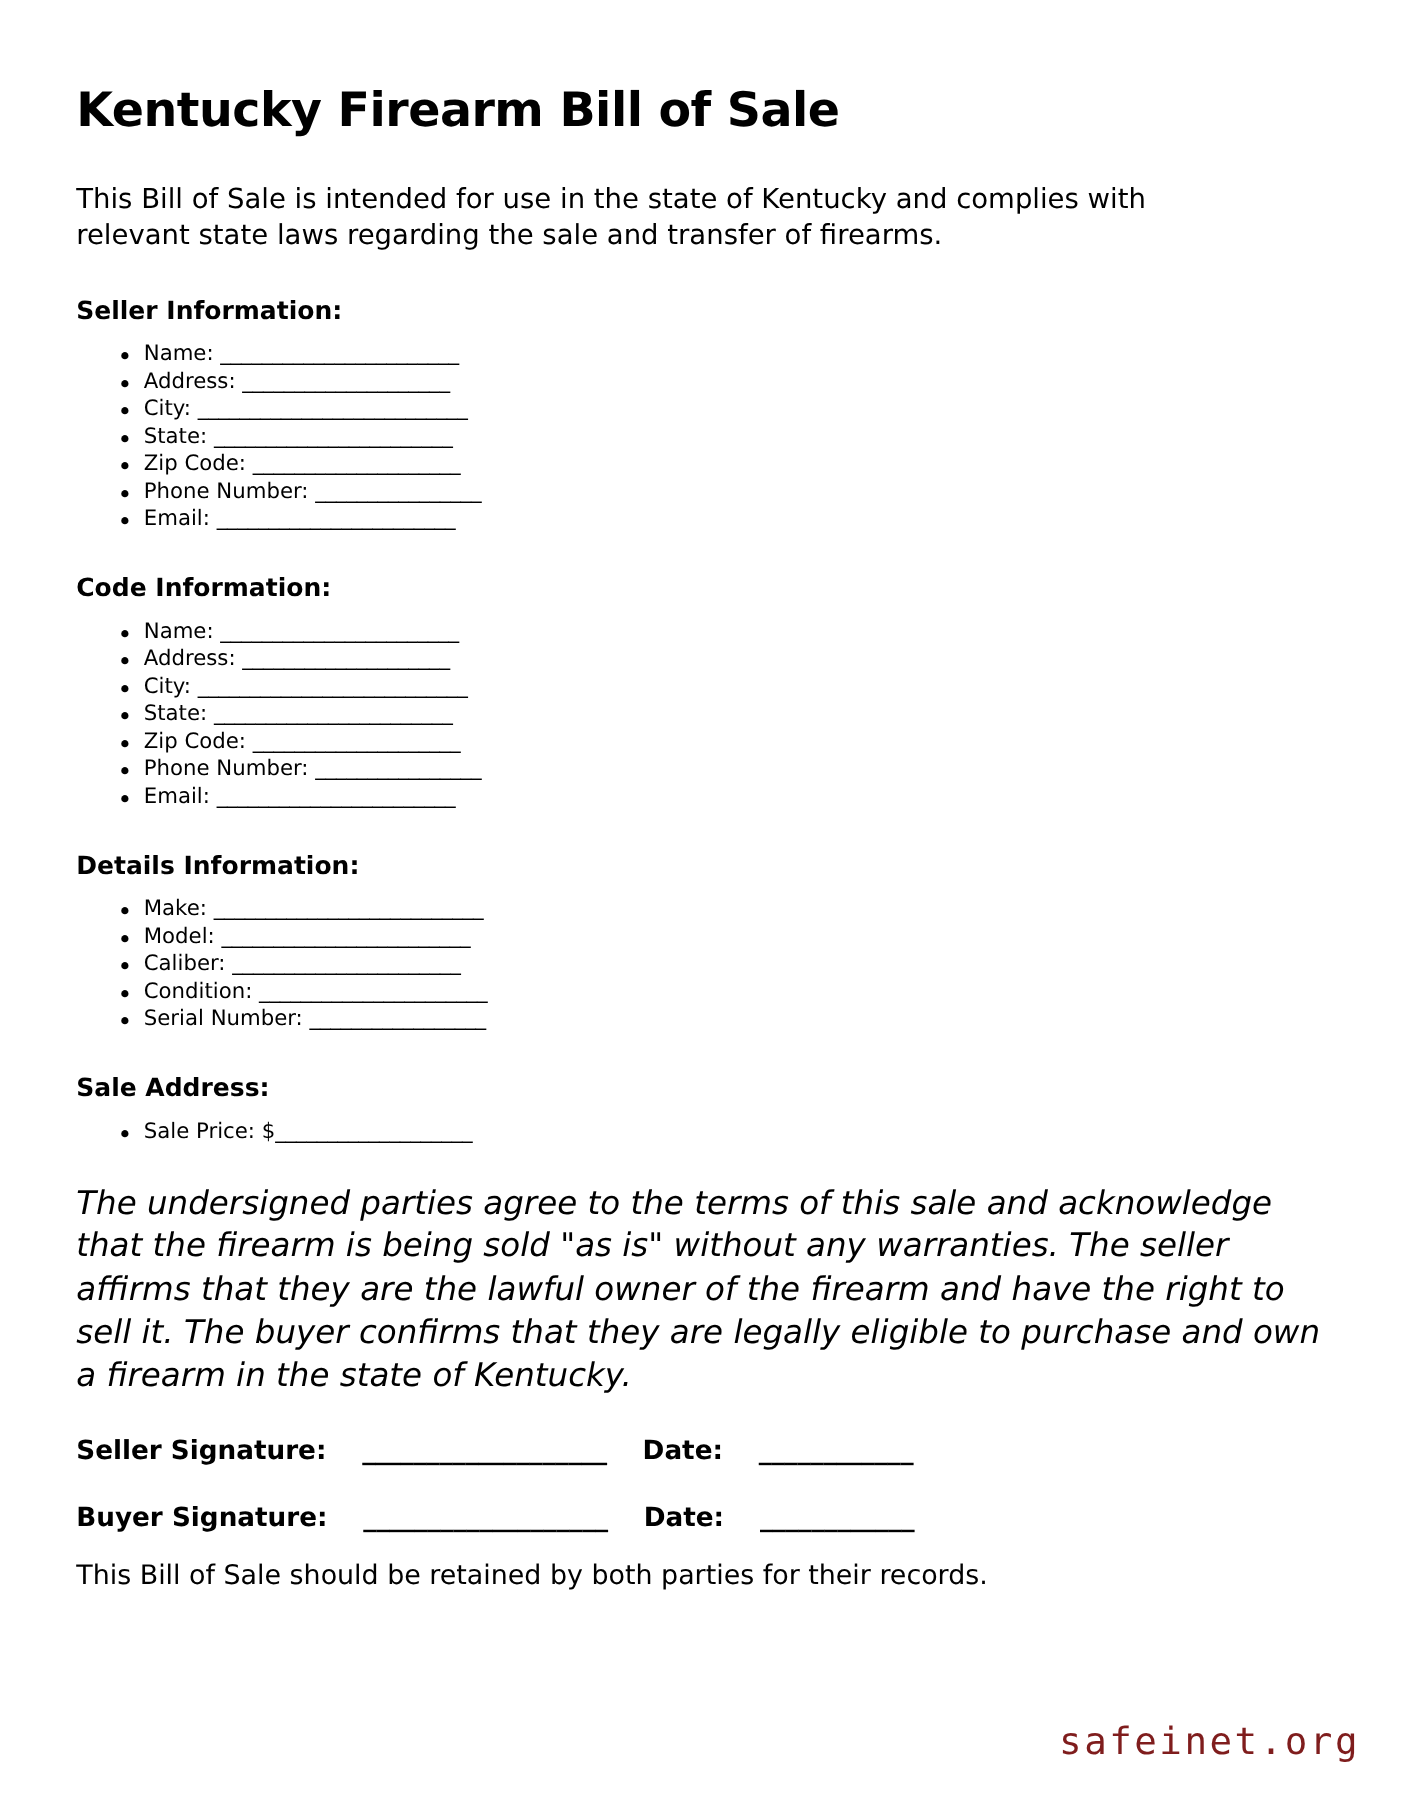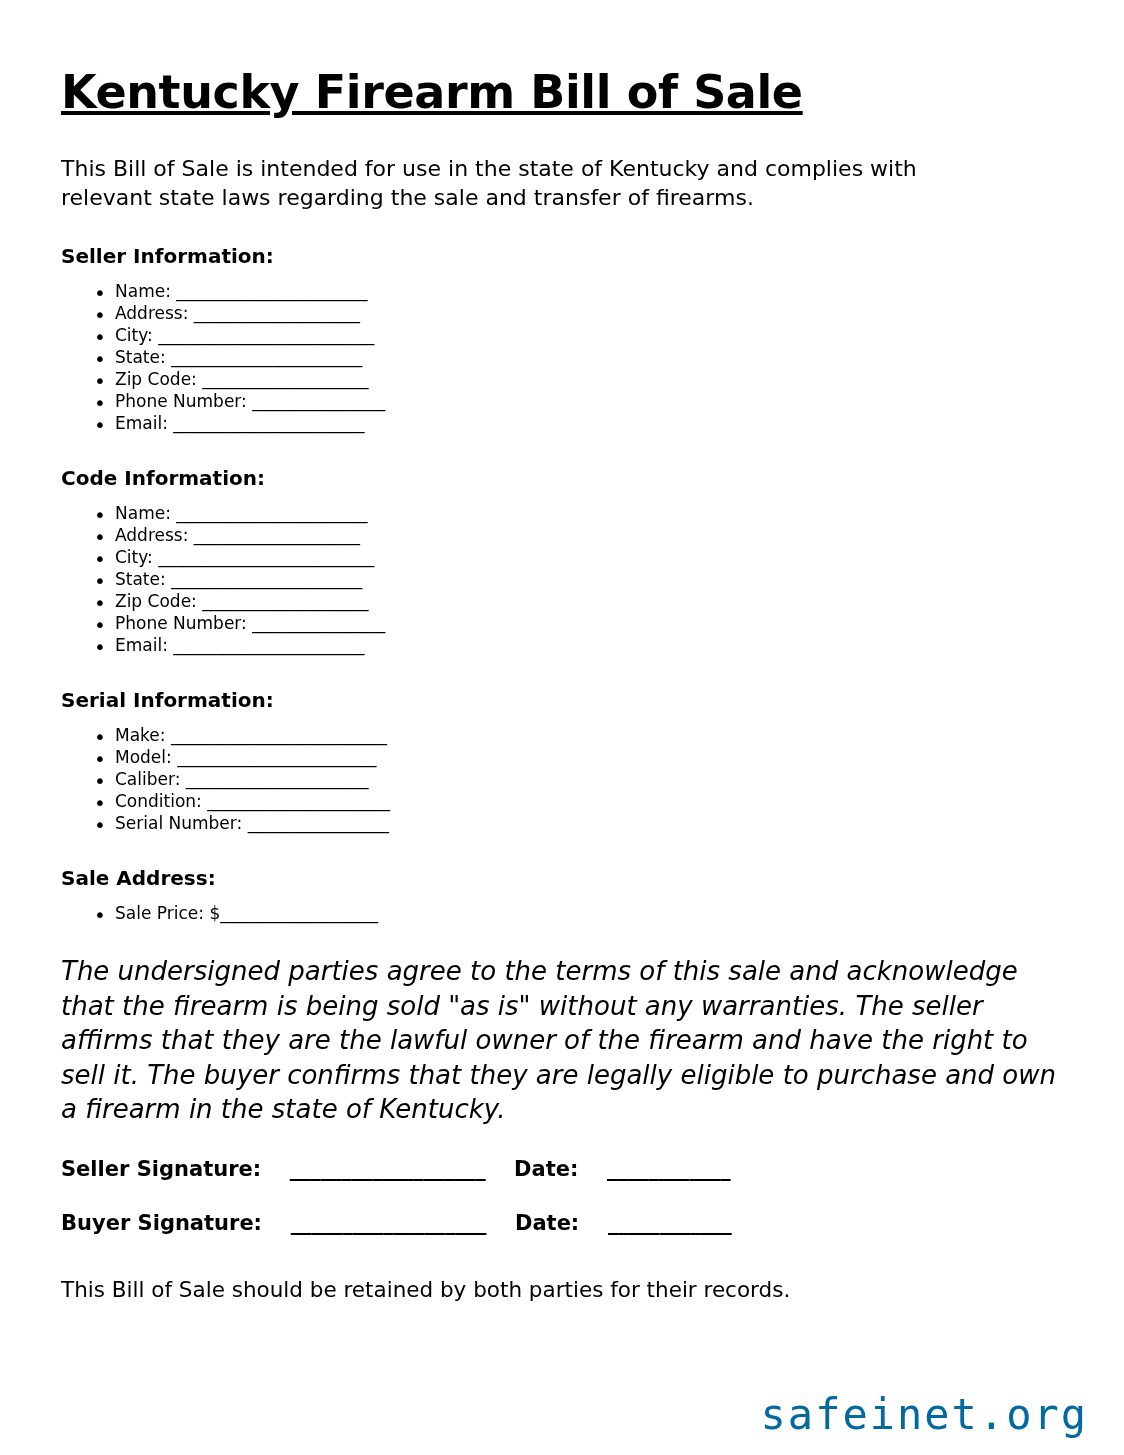--- a/index.html
+++ b/index.html
@@ -25,13 +25,12 @@
     padding: 62px 61px 0 61px;
   }
   .doc-title {
-    font-size: 46px;
+    font-size: 38px;
     font-weight: bold;
     letter-spacing: -0.4px;
     line-height: 1.08;
     margin: 0 0 0 0;
     padding-top: 6px;
-    text-decoration: underline;
   }
   .intro {
     font-size: 22px;

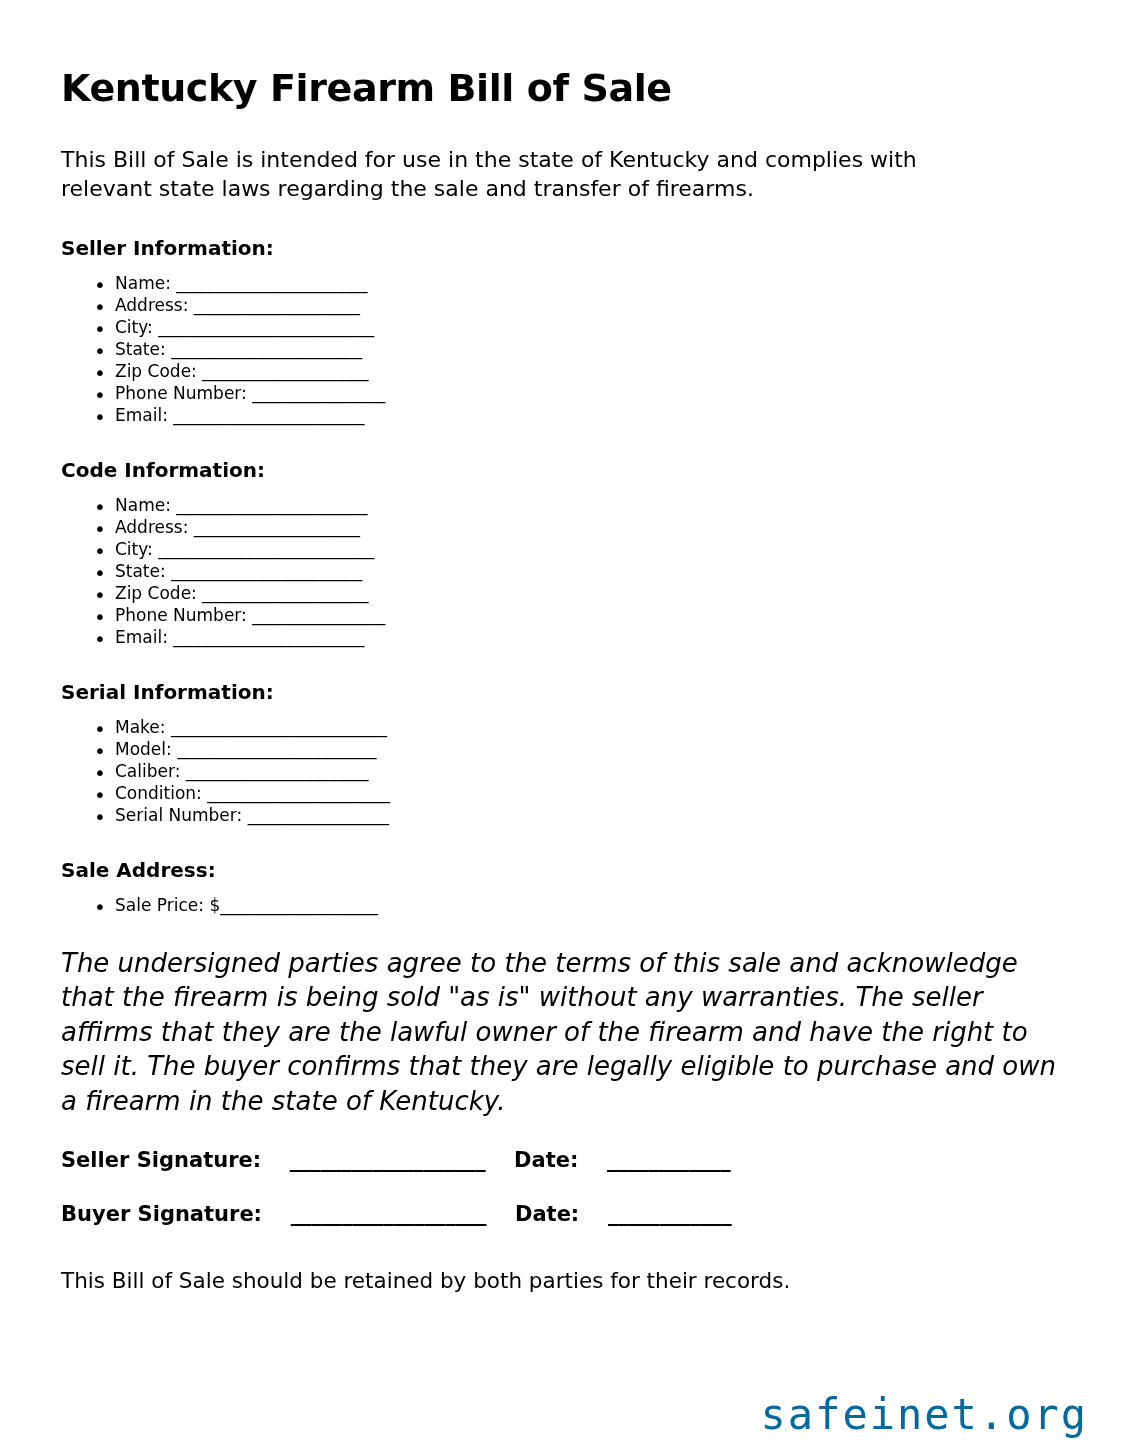--- a/index.html
+++ b/index.html
@@ -126,7 +126,7 @@
     <li><span>Email:</span> <span class="blank">_______________________</span></li>
   </ul>
 
-  <h2 class="section-heading">Serial Information:</h2>
+  <h2 class="section-heading">Details Information:</h2>
   <ul class="field-list">
     <li><span>Make:</span> <span class="blank">__________________________</span></li>
     <li><span>Model:</span> <span class="blank">________________________</span></li>

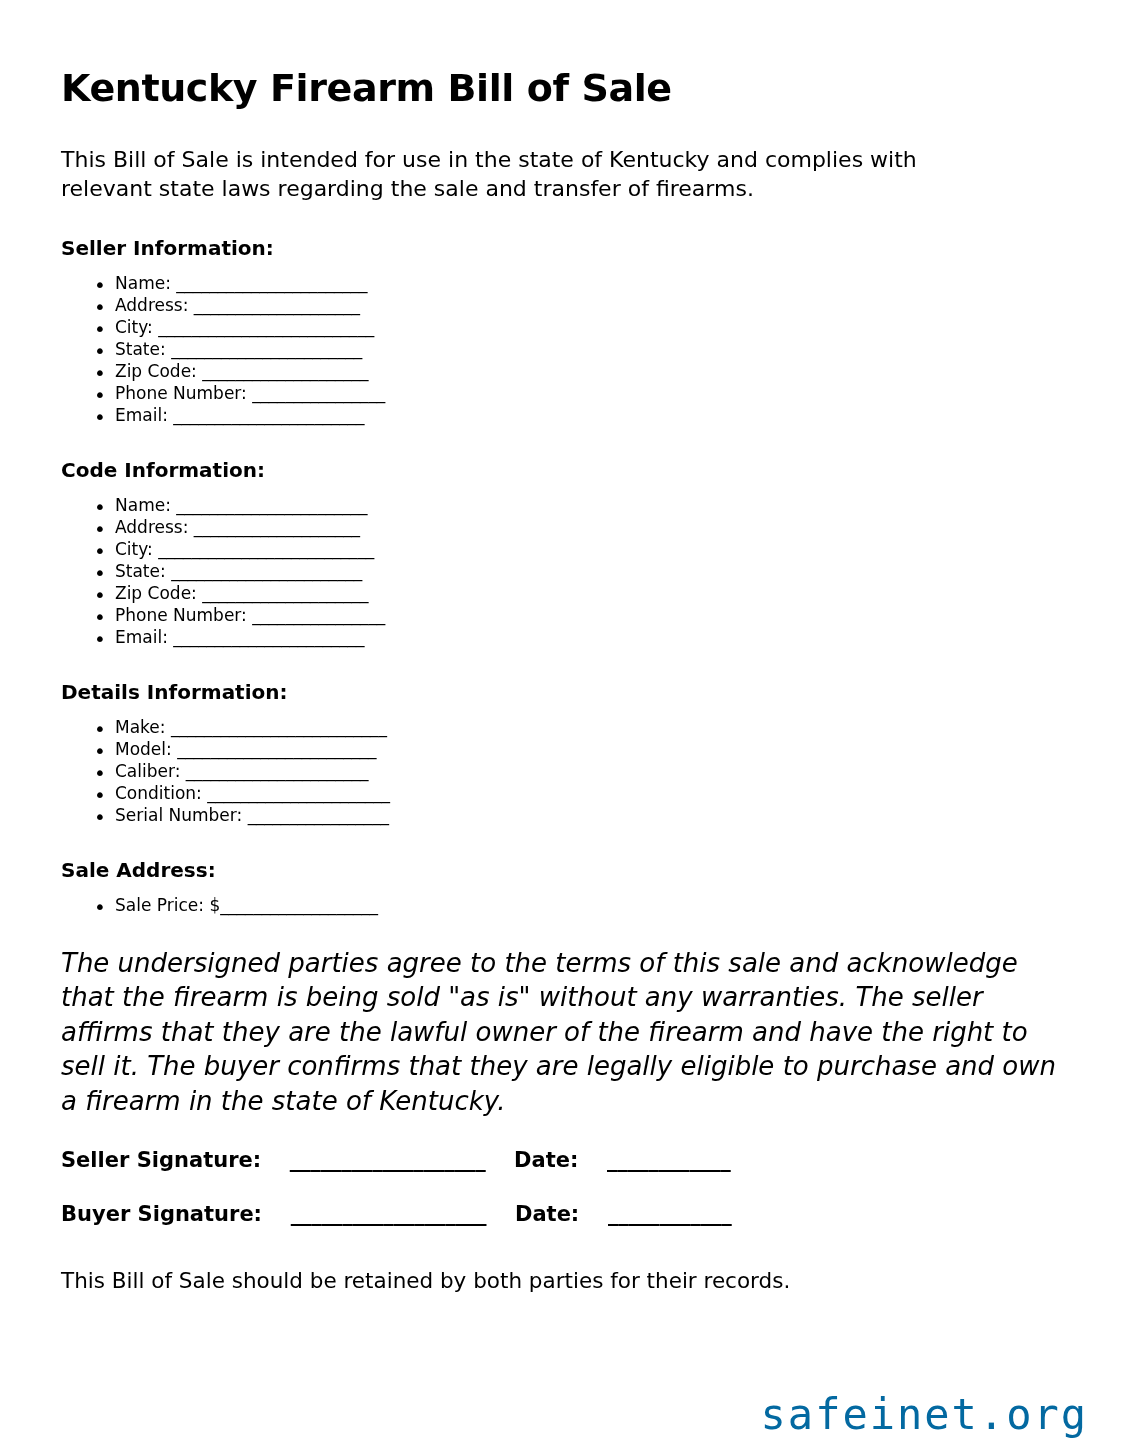--- a/index.html
+++ b/index.html
@@ -82,7 +82,7 @@
   .closing {
     font-size: 21.5px;
     line-height: 1.33;
-    margin-top: 41px;
+    margin-top: 21px;
   }
   .watermark {
     position: absolute;

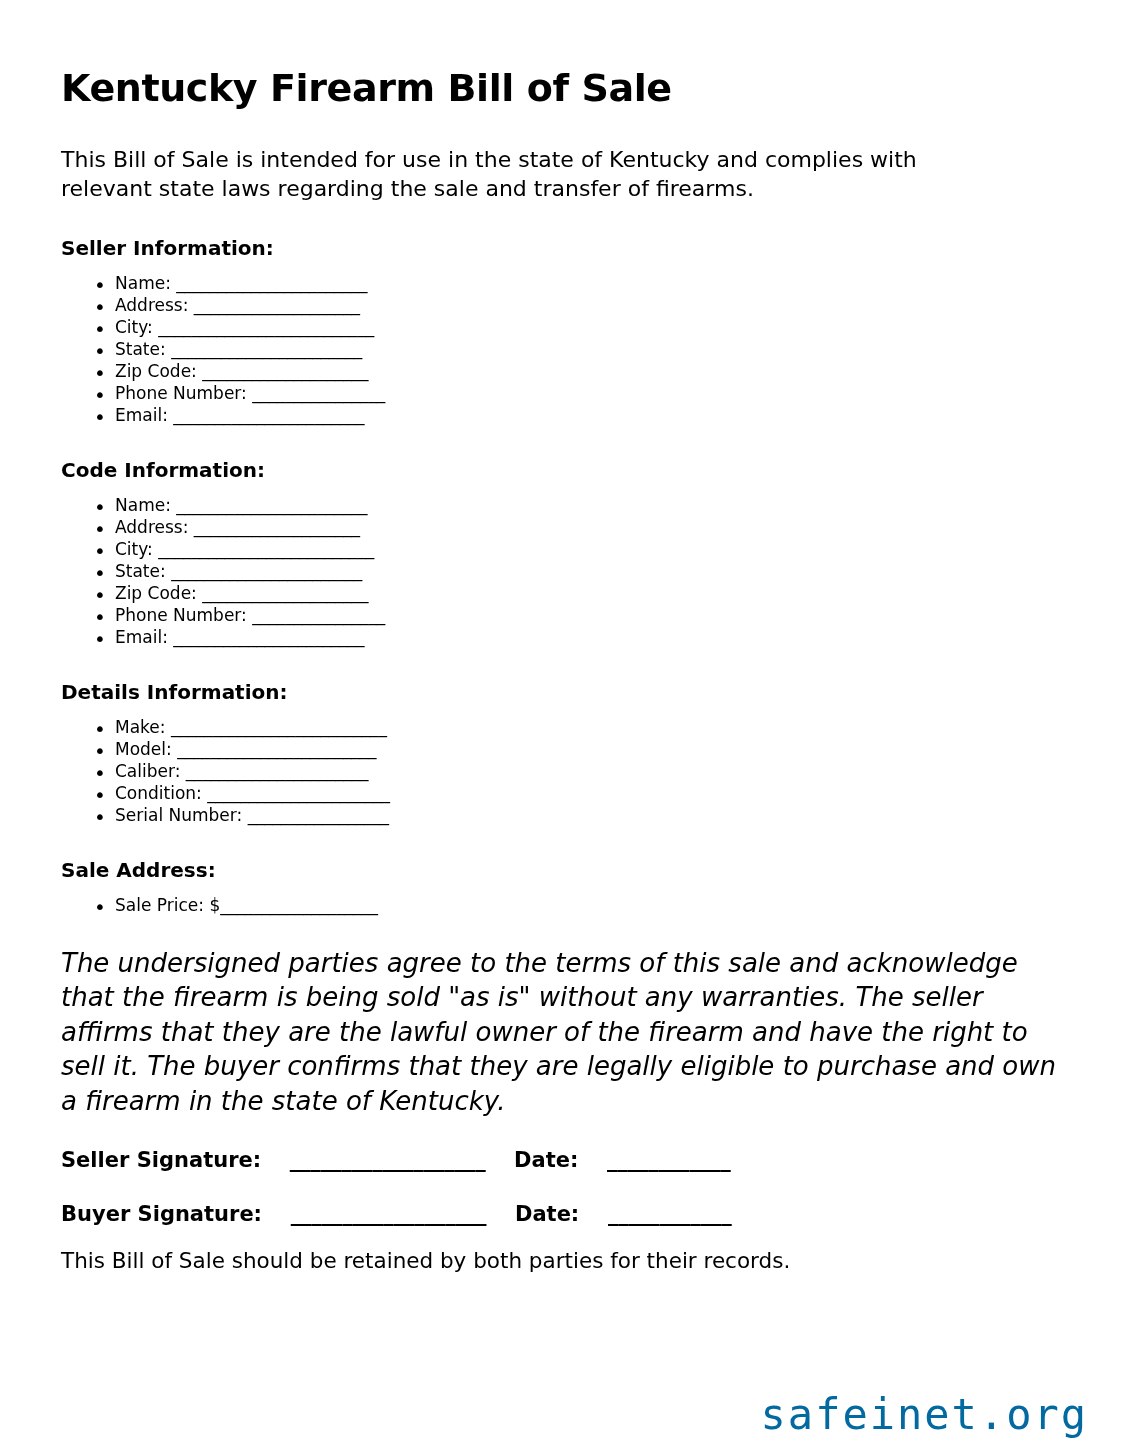--- a/index.html
+++ b/index.html
@@ -87,11 +87,11 @@
   .watermark {
     position: absolute;
     right: 36px;
-    bottom: 16px;
+    bottom: 44px;
     font-family: "DejaVu Sans Mono", monospace;
-    font-size: 42px;
+    font-size: 30px;
     letter-spacing: 2px;
-    color: #0369a1;
+    color: #7f1d1d;
     white-space: nowrap;
   }
 </style>

